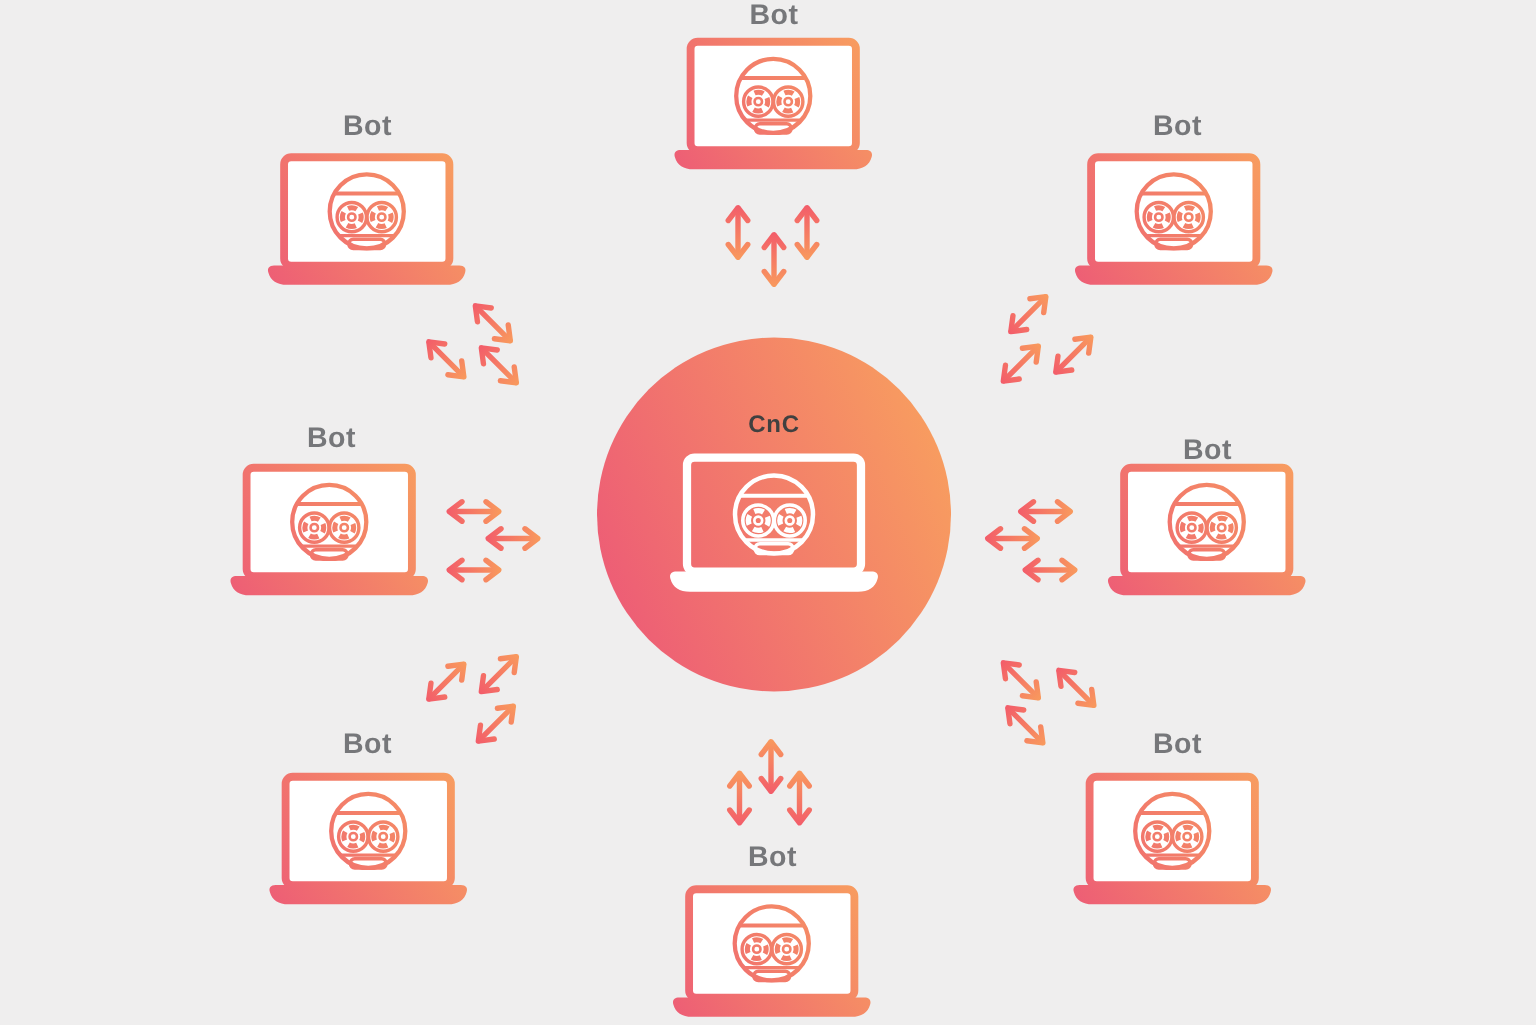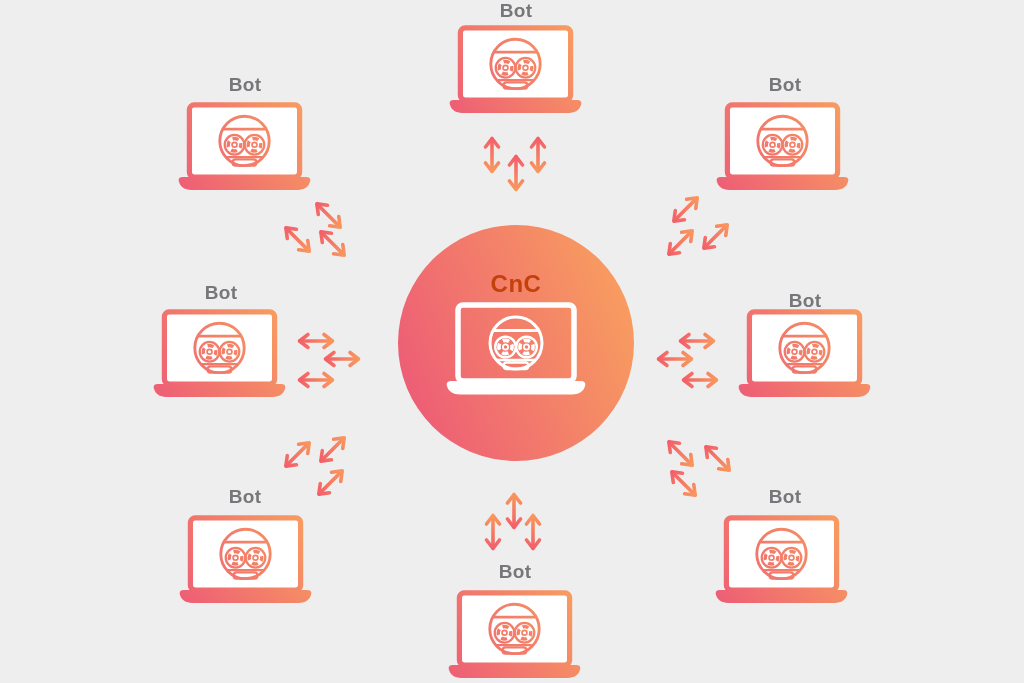--- a/index.html
+++ b/index.html
@@ -17,8 +17,8 @@
     user-select:none;
   }
   .label.cnc{
-    color:#c2410c;
-    font-size:24px;
+    color:#404040;
+    font-size:16px;
     letter-spacing:.5px;
   }
 </style>

